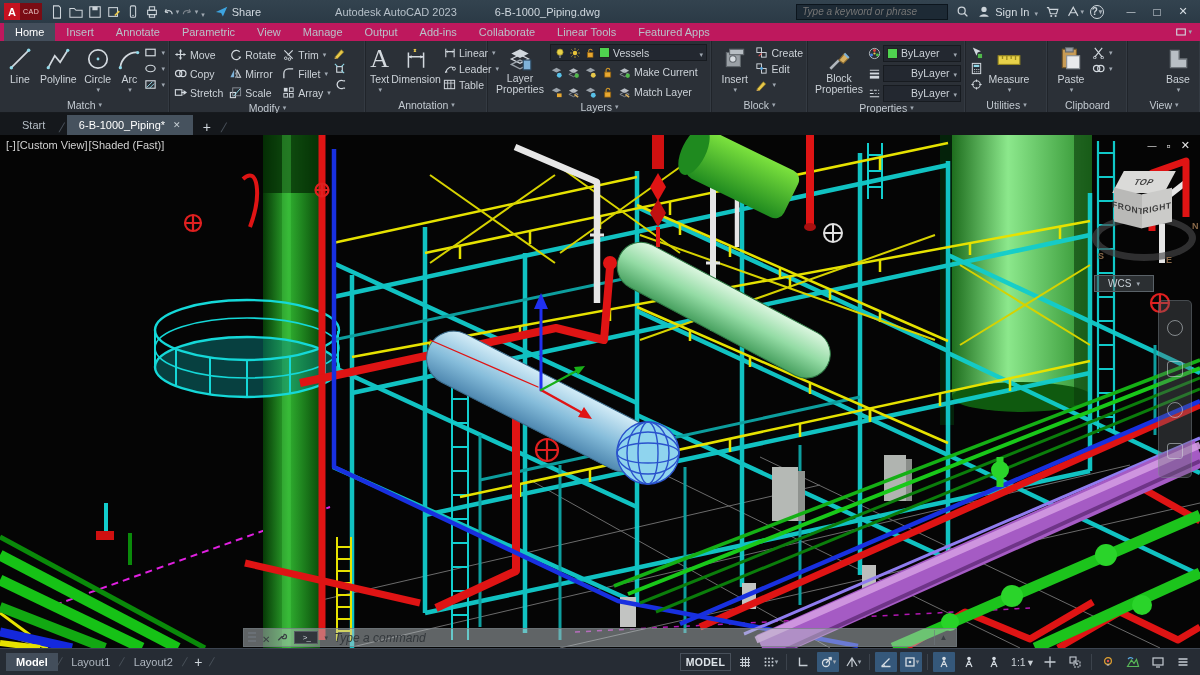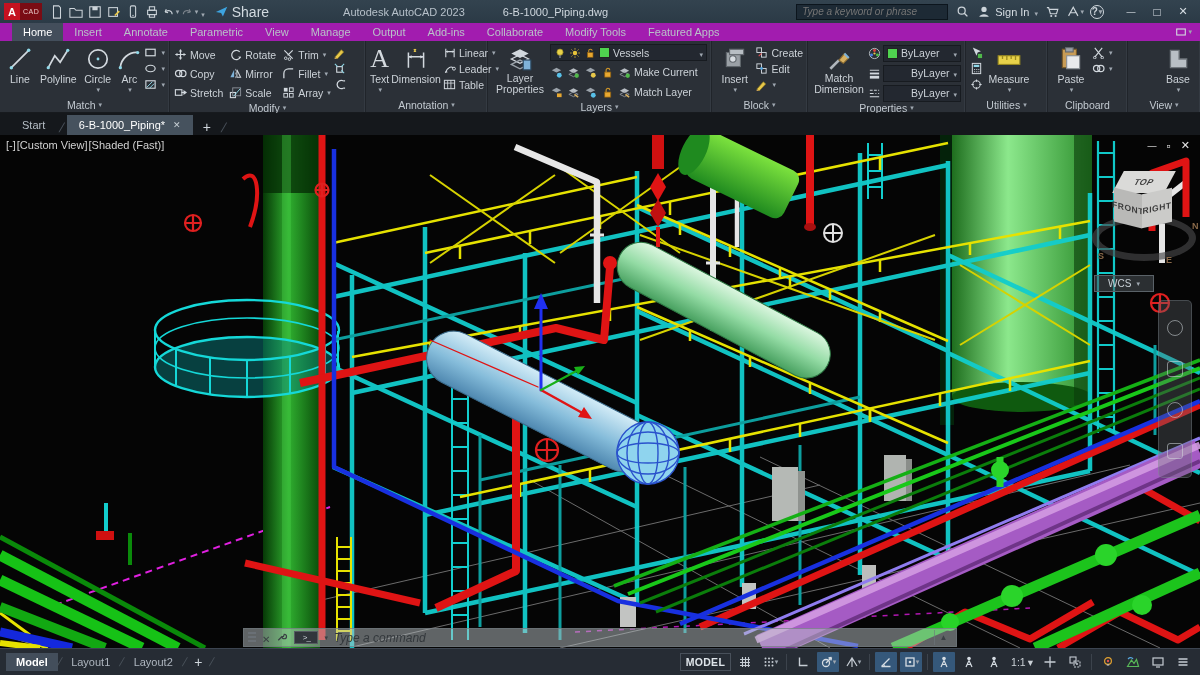--- a/index.html
+++ b/index.html
@@ -15,7 +15,7 @@
   .ticon{width:17px;height:17px;display:flex;align-items:center;justify-content:center;}
   .ticon svg{width:14px;height:14px;}
   .cr::after{content:"▾";font-size:7px;color:#9fa8b1;margin-left:1px;}
-  .share{display:flex;align-items:center;gap:3px;color:#d2dae0;font-size:14px;margin-left:6px;}
+  .share{display:flex;align-items:center;gap:3px;color:#d2dae0;font-size:11px;margin-left:6px;}
   .tcenter{color:#b6c0c9;font-size:11px;display:flex;gap:38px;margin-left:70px;}
   .tcenter .doc{color:#cfd7de;}
   .tright{margin-left:auto;display:flex;align-items:center;gap:6px;}

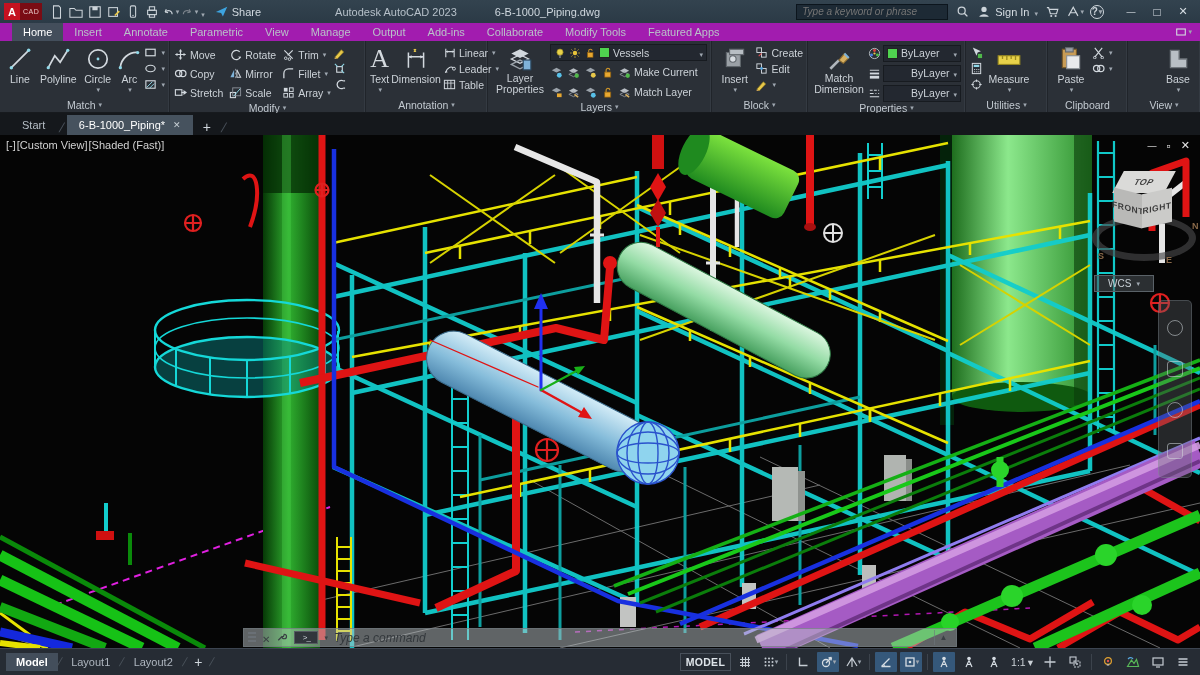--- a/index.html
+++ b/index.html
@@ -30,7 +30,7 @@
   .wbtn.cls::before{content:"✕";}
 
   
-  #ribbontabs{position:absolute;left:0;top:23px;width:1200px;height:18px;background:#a21caf;display:flex;align-items:stretch;padding-left:12px;}
+  #ribbontabs{position:absolute;left:0;top:23px;width:1200px;height:18px;background:#be185d;display:flex;align-items:stretch;padding-left:4px;}
   .rtab{padding:0 11px;font-size:11px;color:#b9c1c9;display:flex;align-items:center;}
   .rtab.active{background:#434e5b;color:#fff;}
   .rtab-extra{margin-left:auto;display:flex;align-items:center;padding-right:8px;}

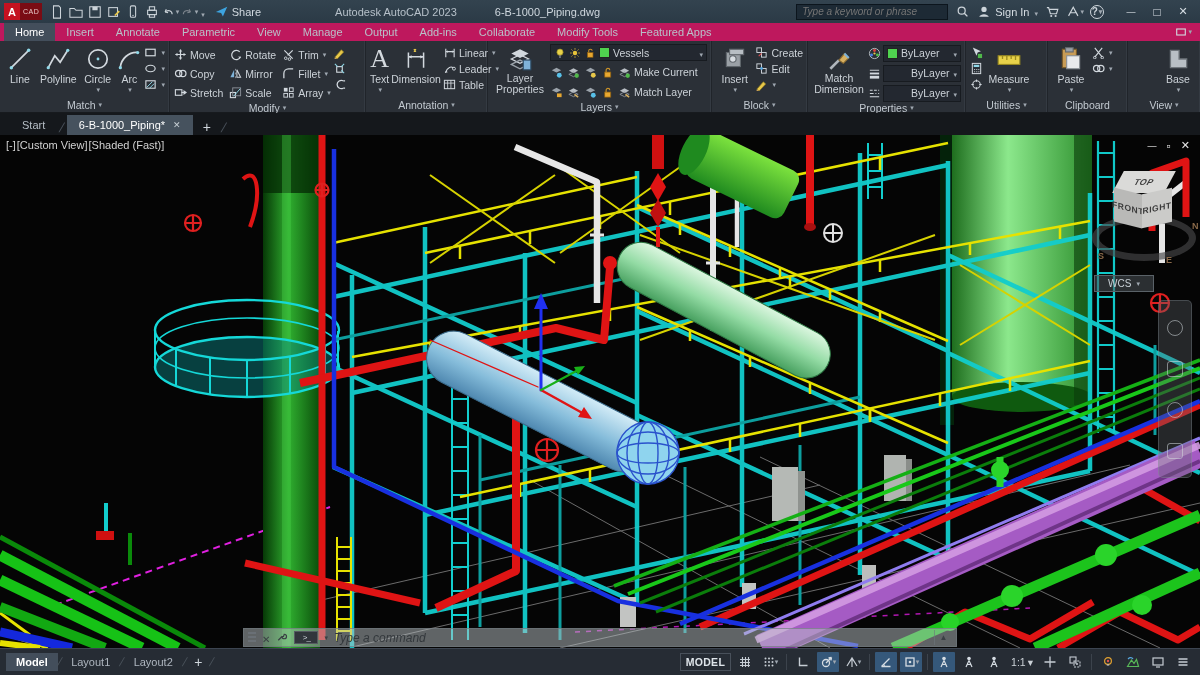--- a/index.html
+++ b/index.html
@@ -560,7 +560,7 @@
     <span class="rtab">Output</span>
     <span class="rtab">Add-ins</span>
     <span class="rtab">Collaborate</span>
-    <span class="rtab">Modify Tools</span>
+    <span class="rtab">Linear Tools</span>
     <span class="rtab">Featured Apps</span>
     <span class="rtab-extra cr">
         <svg viewBox="0 0 14 14" width="12" height="12">

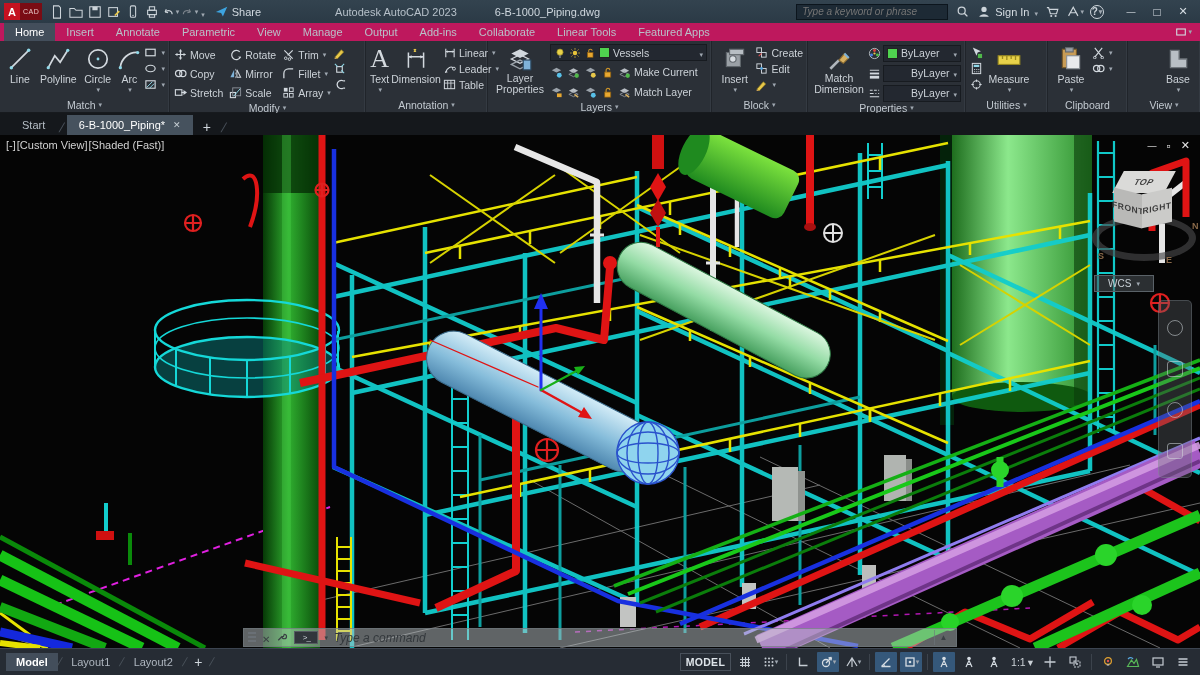--- a/index.html
+++ b/index.html
@@ -848,7 +848,7 @@
             <svg viewBox="0 0 24 24">
               <use href="#ic-brush"></use>
             </svg>
-            <span class="lbl2">Match Dimension</span>
+            <span class="lbl2">Block Properties</span>
           </div>
         <div style="flex:1;display:flex;flex-direction:column;gap:2px;">
           <div class="lrow" style="gap:2px;">

